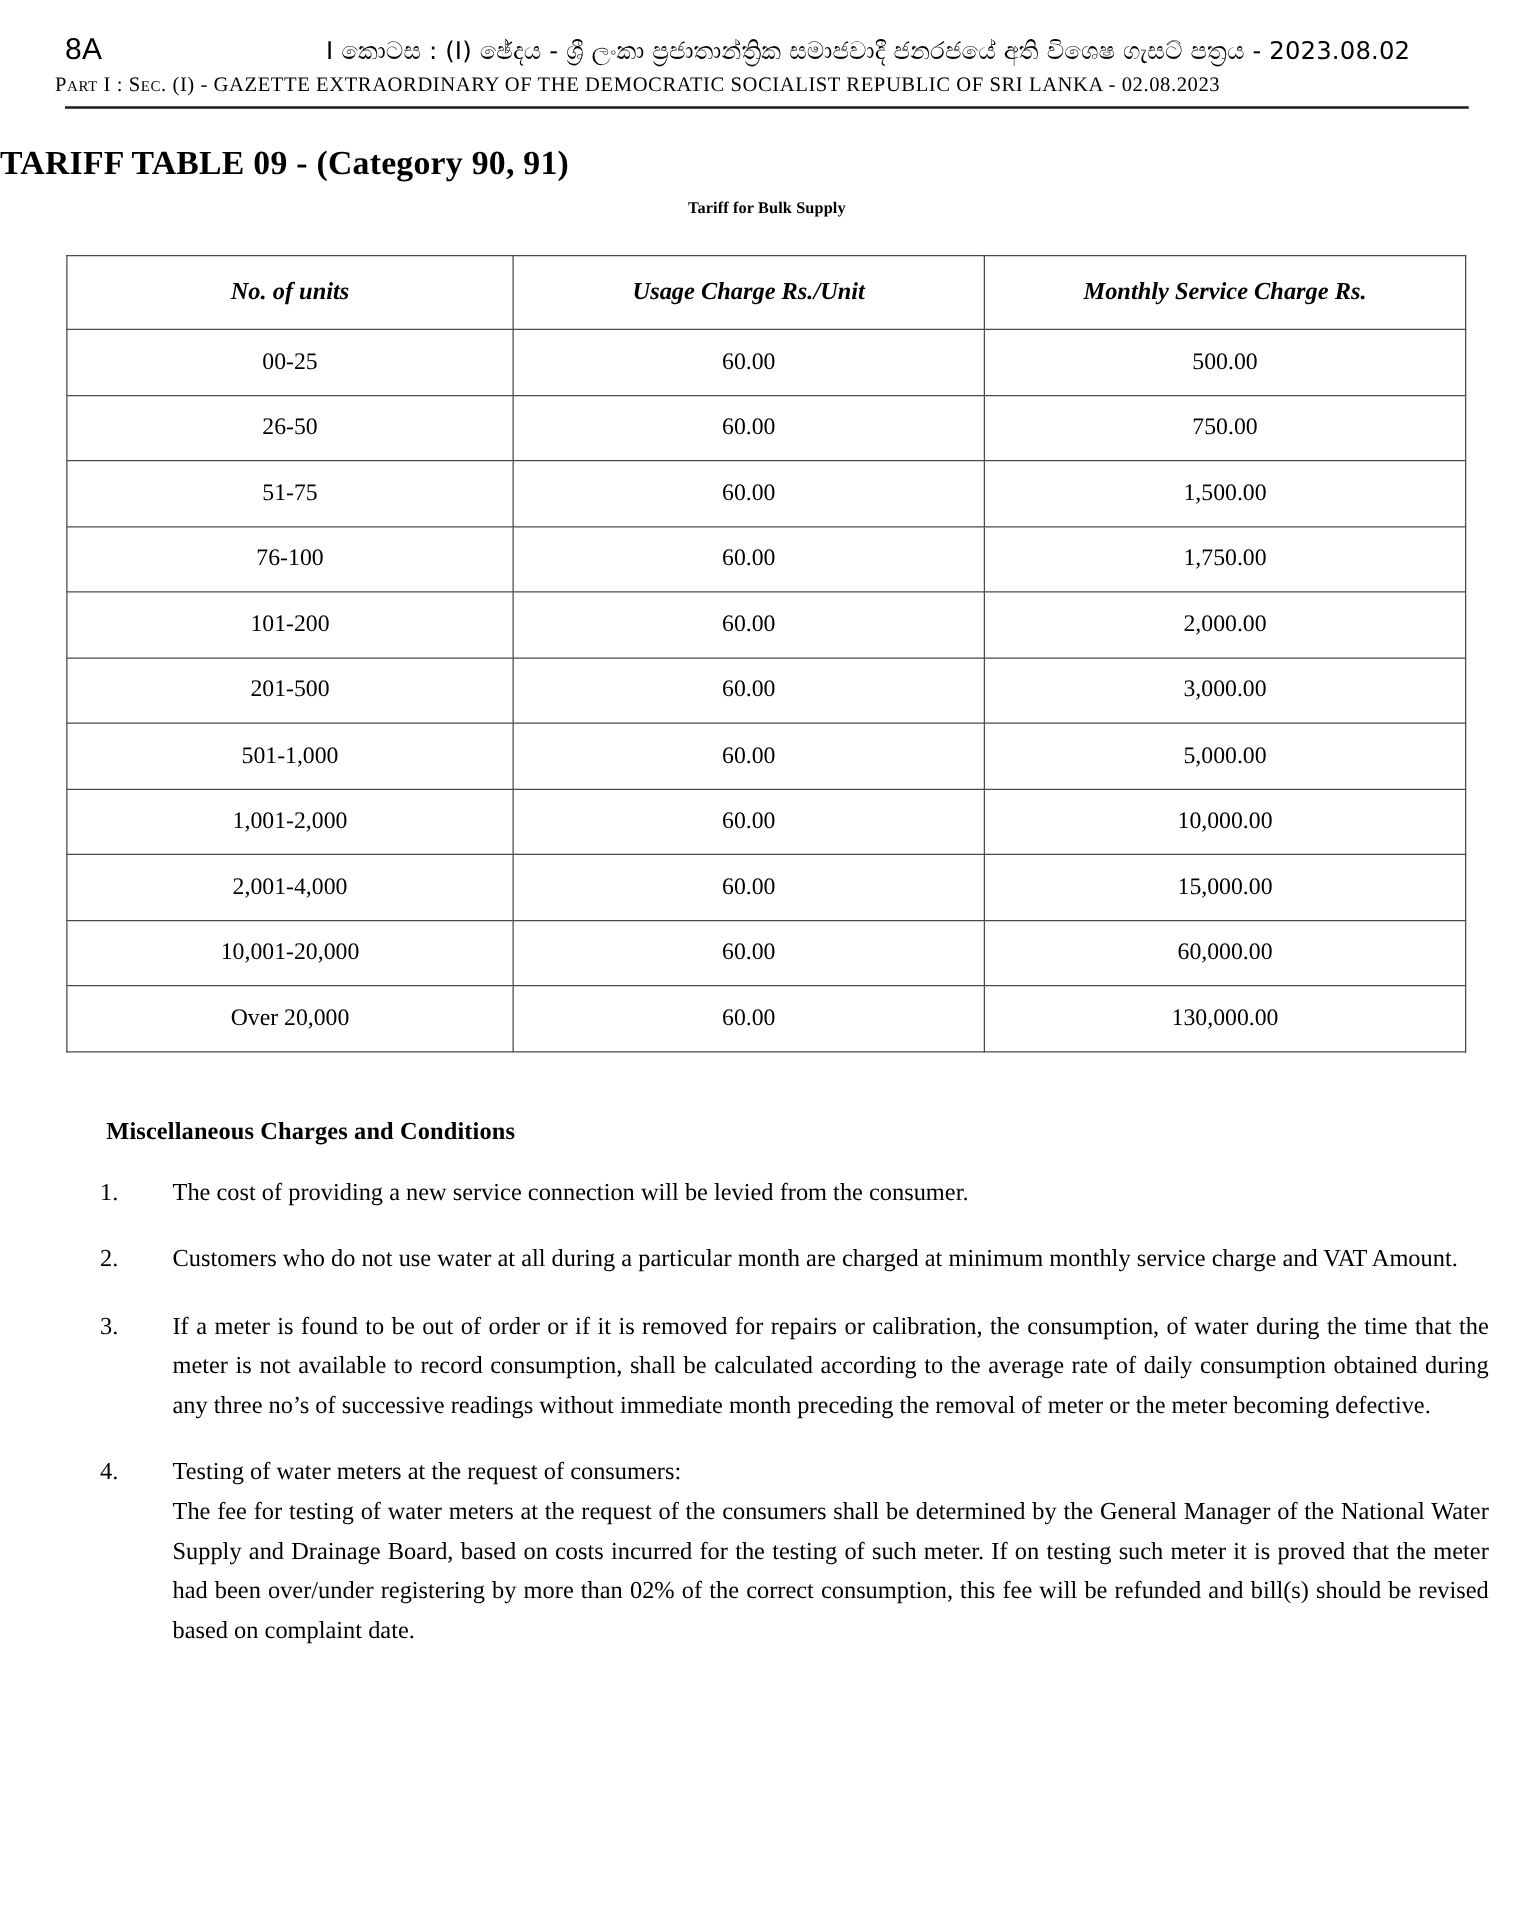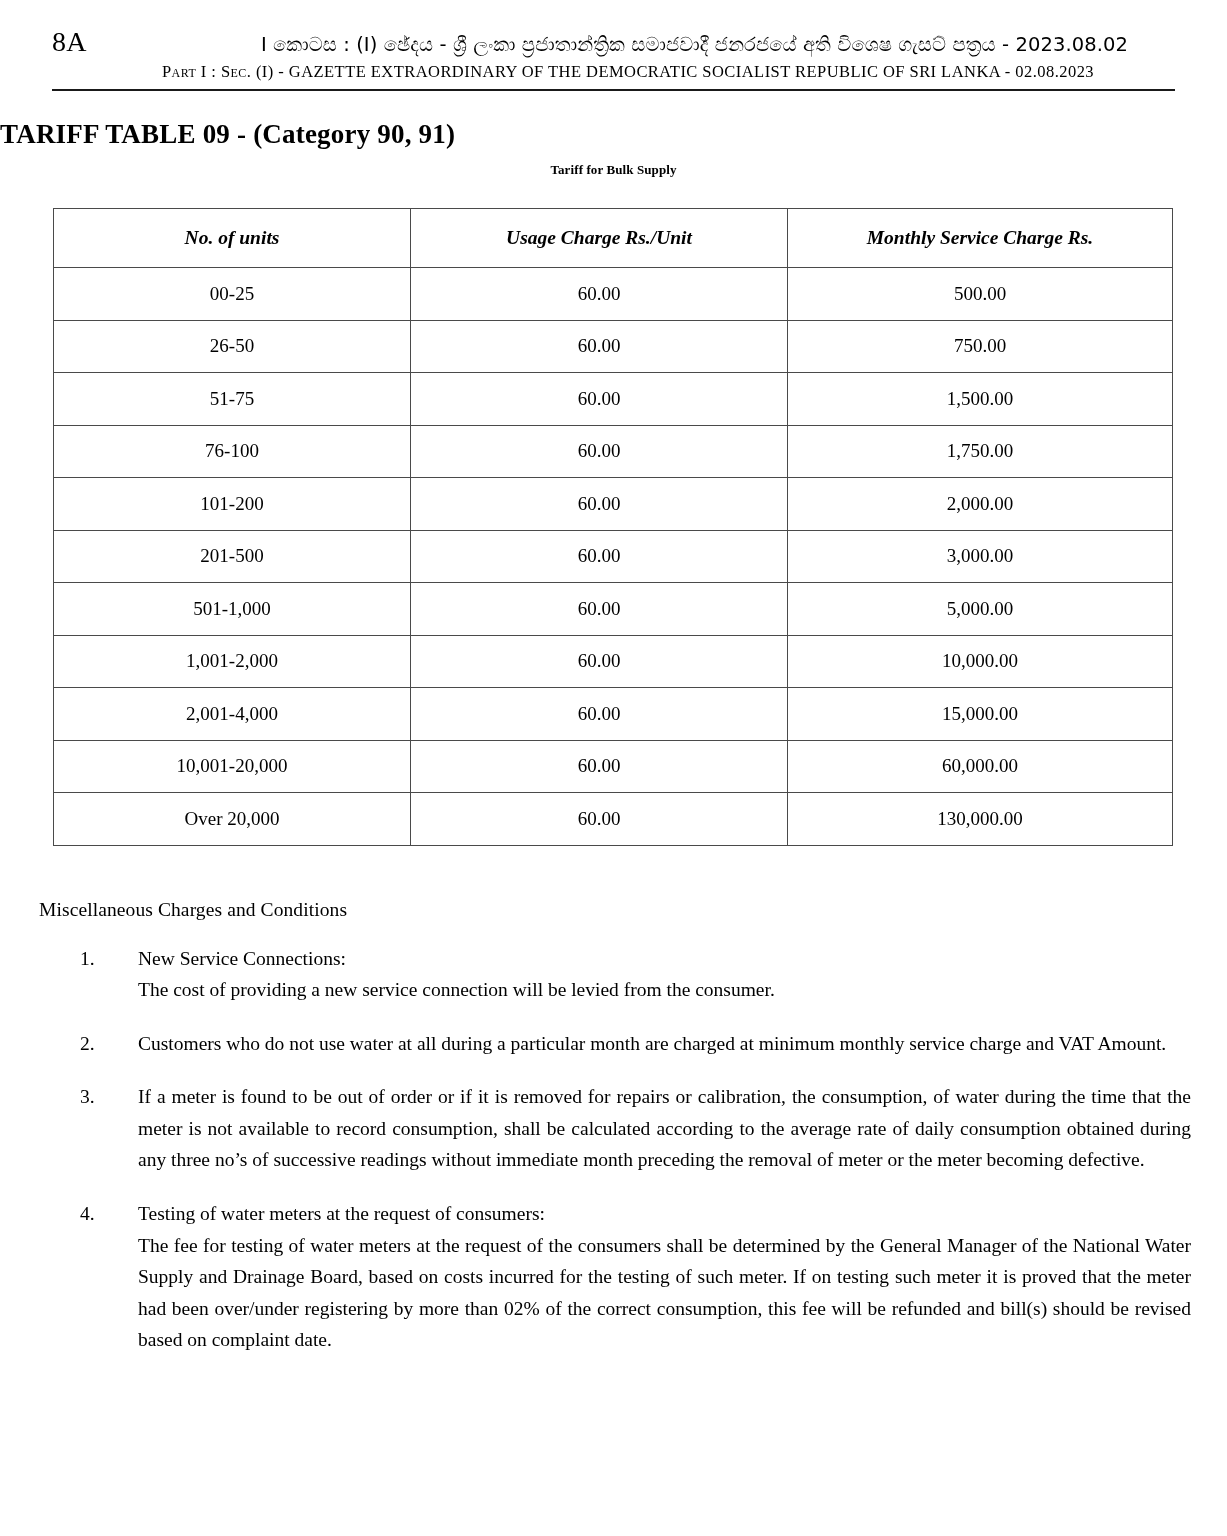--- a/index.html
+++ b/index.html
@@ -36,8 +36,8 @@
     padding-left: 52px;
   }
   .page-folio {
-    font-size: 28px;
-    font-family: Liberation Serif, serif;
+    font-size: 24px;
+    font-family: Liberation Sans, sans-serif;
     letter-spacing: 0.2px;
     width: 110px;
     flex: 0 0 auto;

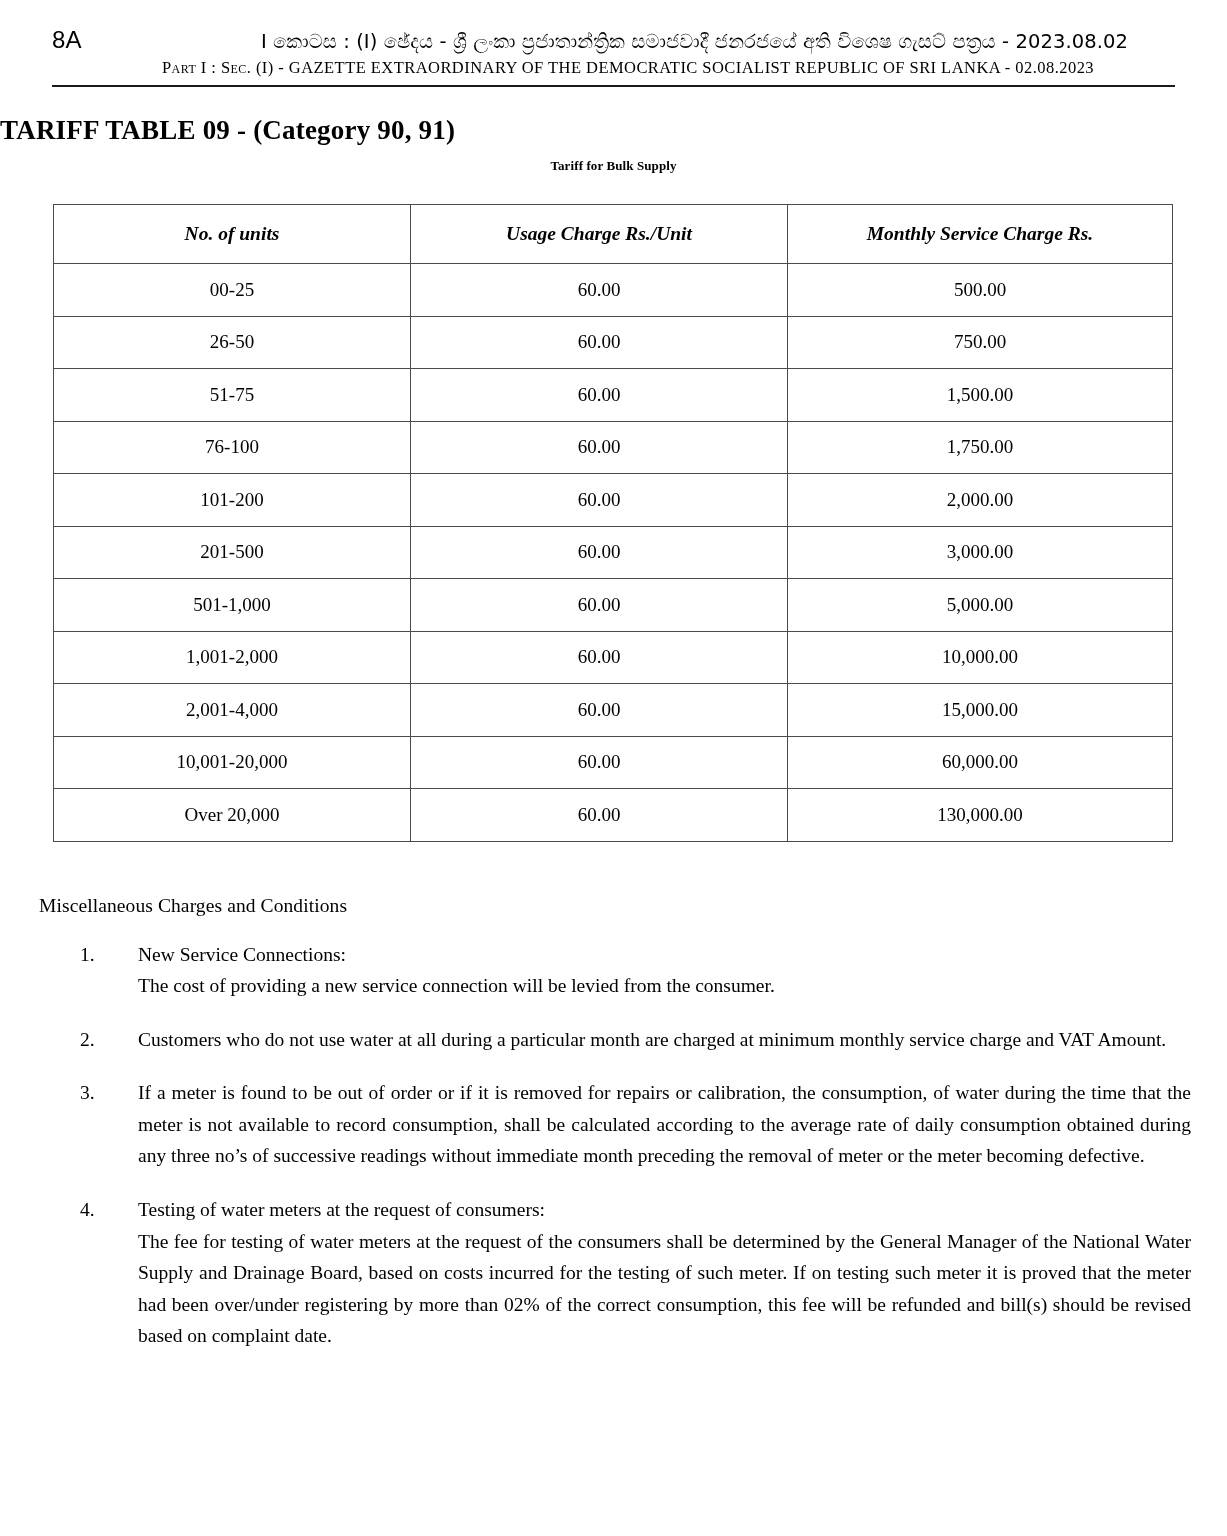--- a/index.html
+++ b/index.html
@@ -51,13 +51,12 @@
     font-family: "DejaVu Sans", "Liberation Sans", sans-serif;
   }
   .header-line2 {
-    text-align: center;
     font-size: 16.5px;
     font-variant: small-caps;
     letter-spacing: 0.45px;
     margin-top: 4px;
     padding-right: 28px;
-    padding-left: 57px;
+    padding-left: 44px;
     white-space: nowrap;
   }
   .header-rule {

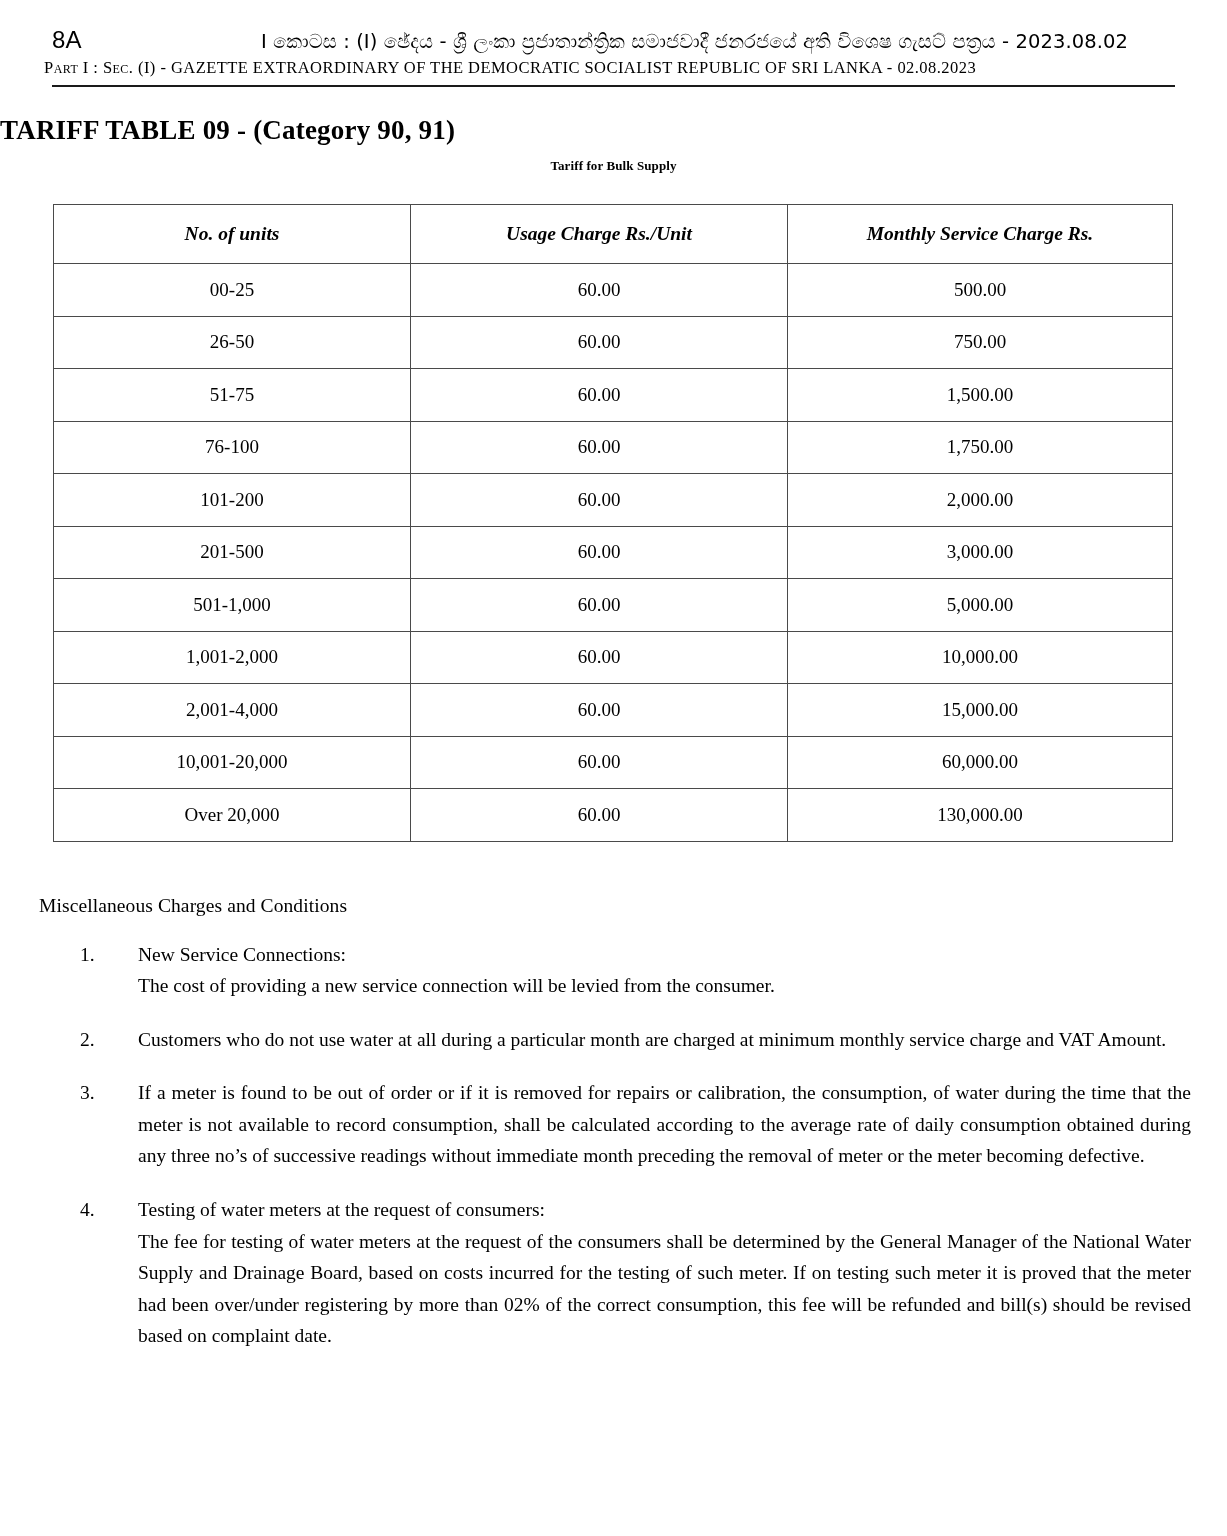--- a/index.html
+++ b/index.html
@@ -110,9 +110,9 @@
 
   
   .misc-heading {
-    font-weight: normal;
-    font-size: 19.5px;
-    margin: 53px 0 0 39px;
+    font-weight: bold;
+    font-size: 19.5px;
+    margin: 53px 0 0 85px;
     letter-spacing: 0.1px;
   }
   ol.conditions {

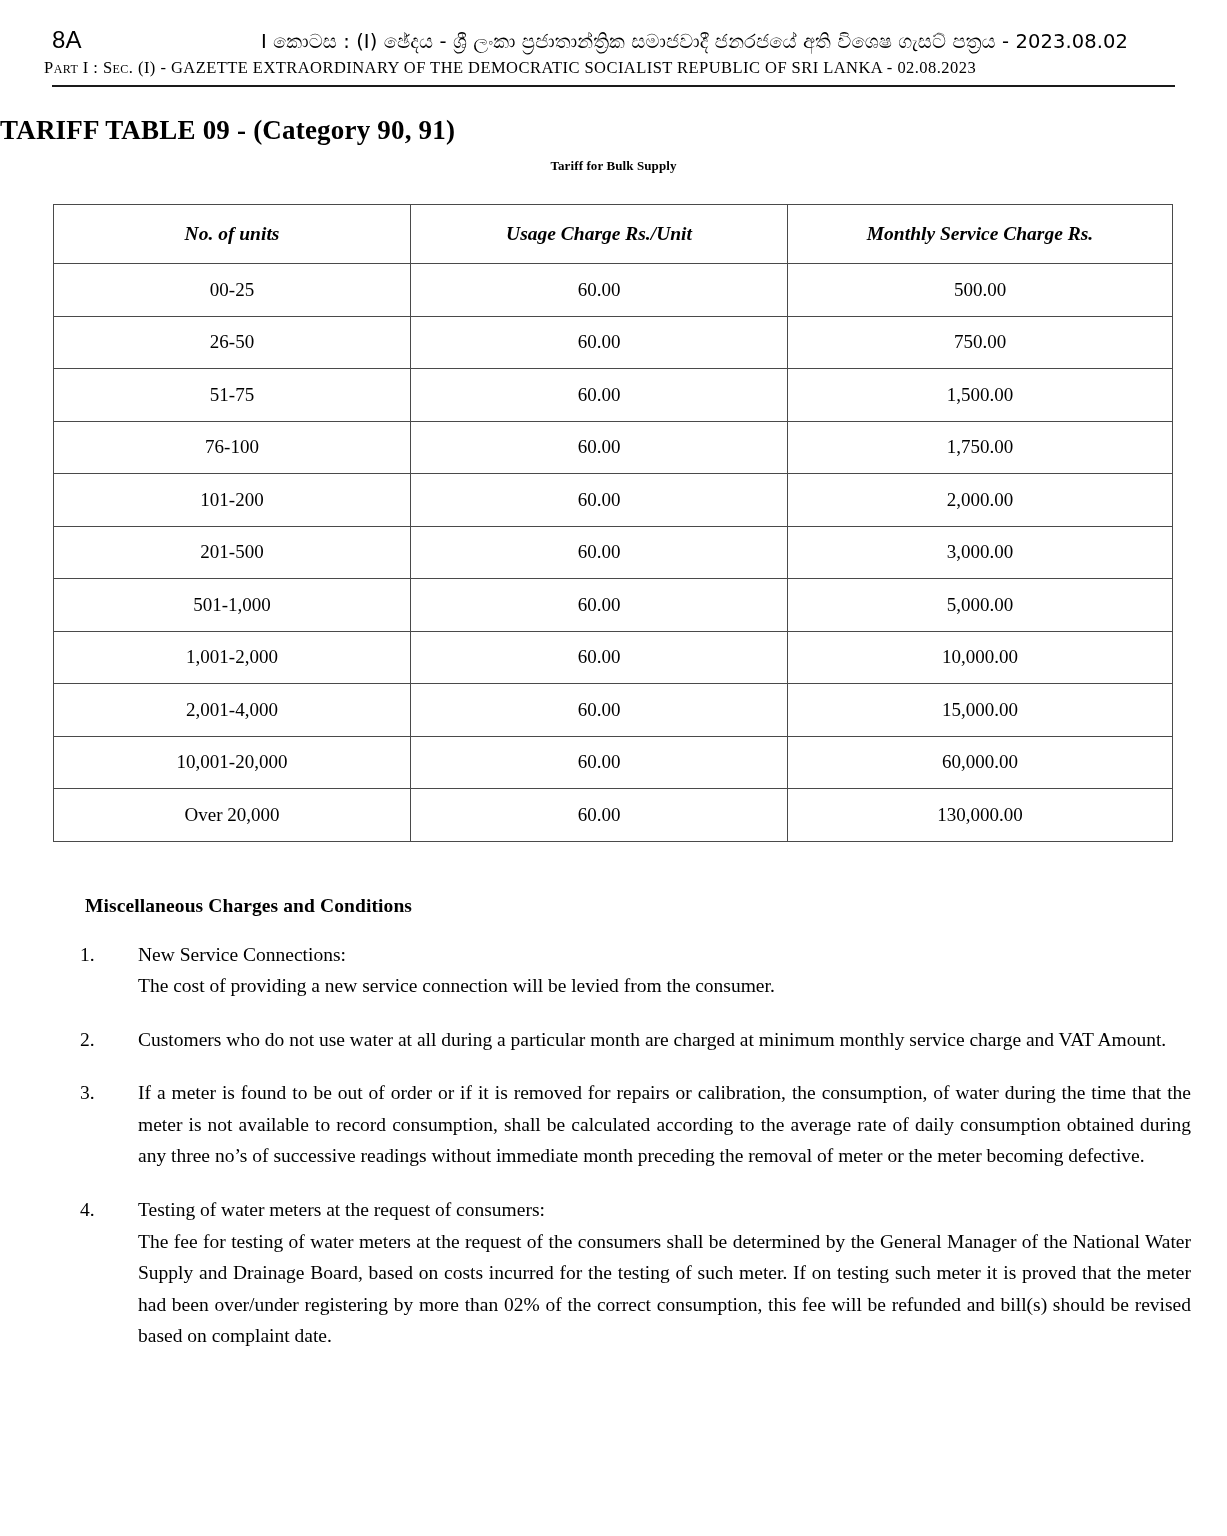--- a/index.html
+++ b/index.html
@@ -239,7 +239,6 @@
   <ol class="conditions" id="conditions-list">
       <li>
         <span class="num">1.</span>
-        <span class="para nojustify">New Service Connections:</span>
         <span class="para">The cost of providing a new service connection will be levied from the consumer.</span>
       </li>
       <li>

